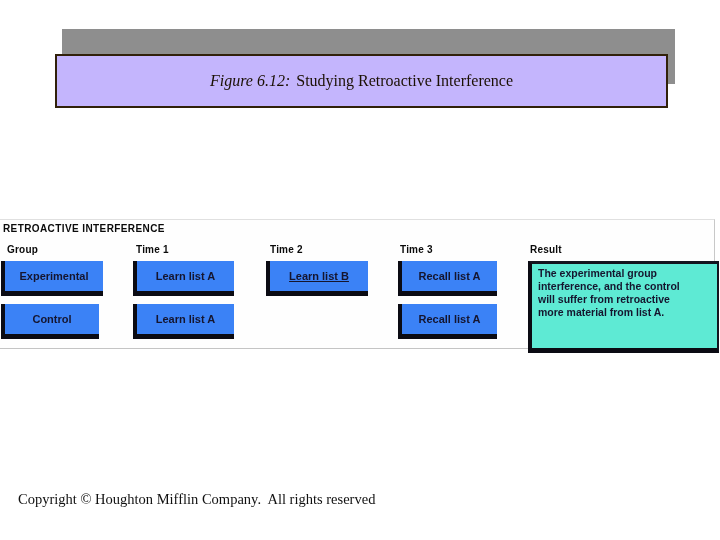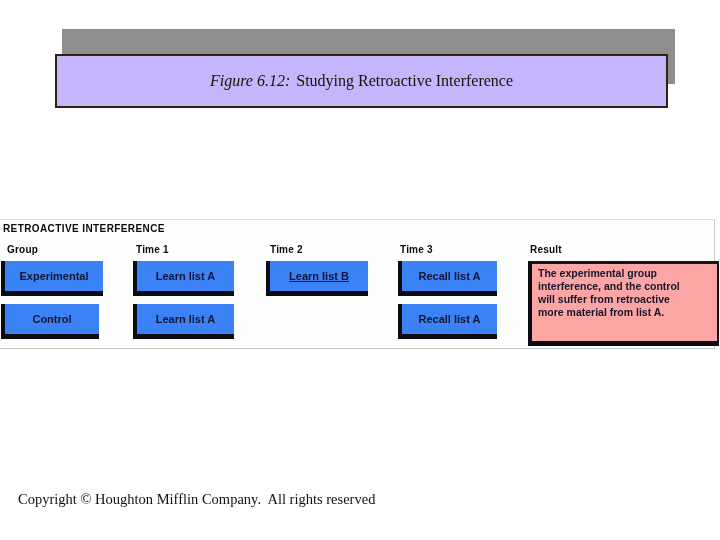--- a/index.html
+++ b/index.html
@@ -54,10 +54,10 @@
   .b-recall-a2{left:398px;width:95px;}
   .result-box{
     position:absolute;left:528px;top:41px;width:179px;height:73px;
-    background:#fca5a5;
+    background:#5eead4;
     border-left:4px solid #0b0b13;border-bottom:5px solid #0b0b13;
     border-top:3px solid #14141f;border-right:2px solid #14141f;
-    padding:3px 0 1px 6px;box-sizing:content-box;
+    padding:3px 0 8px 6px;box-sizing:content-box;
   }
   .result-line{
     font-size:10.5px;font-weight:bold;color:#15152e;line-height:13px;

